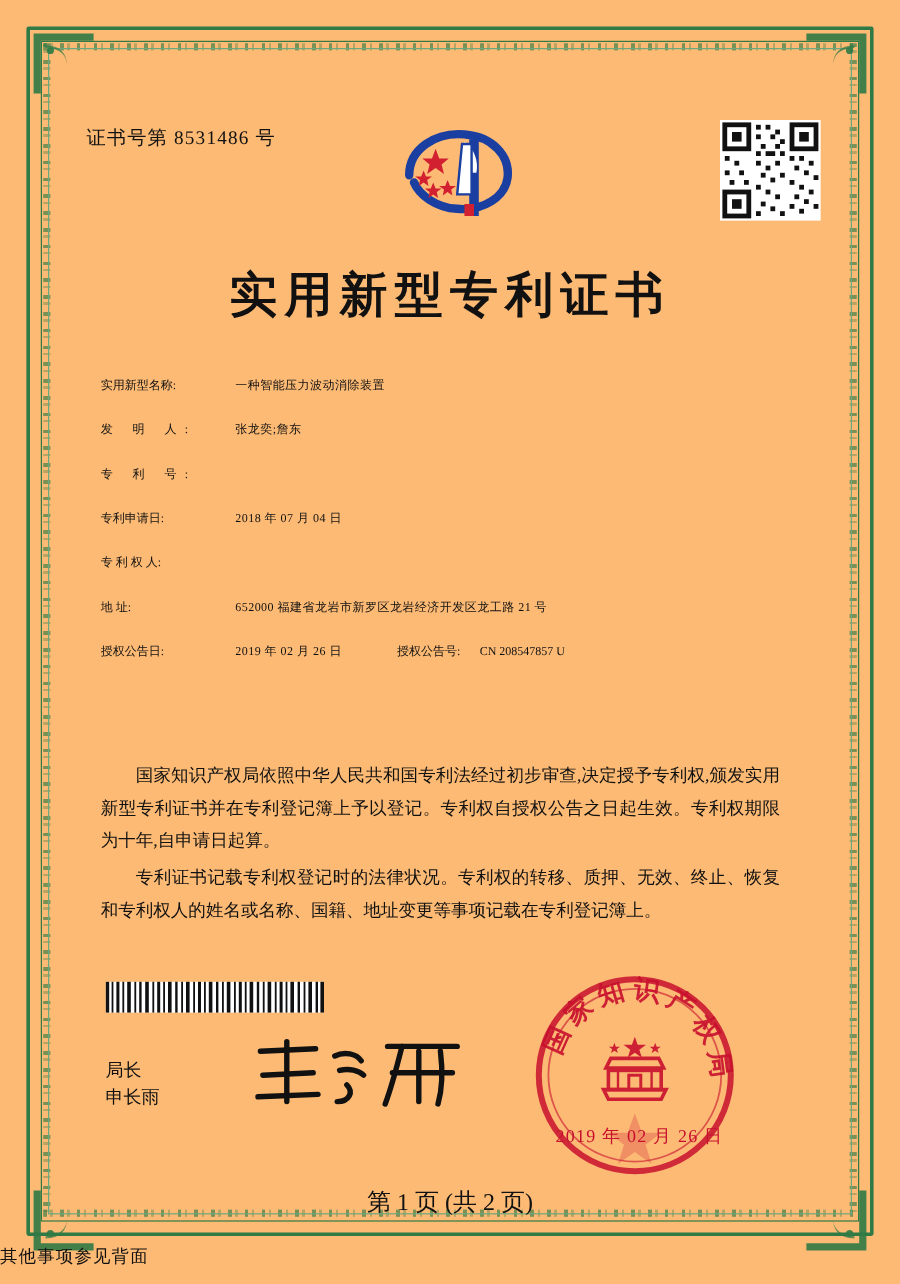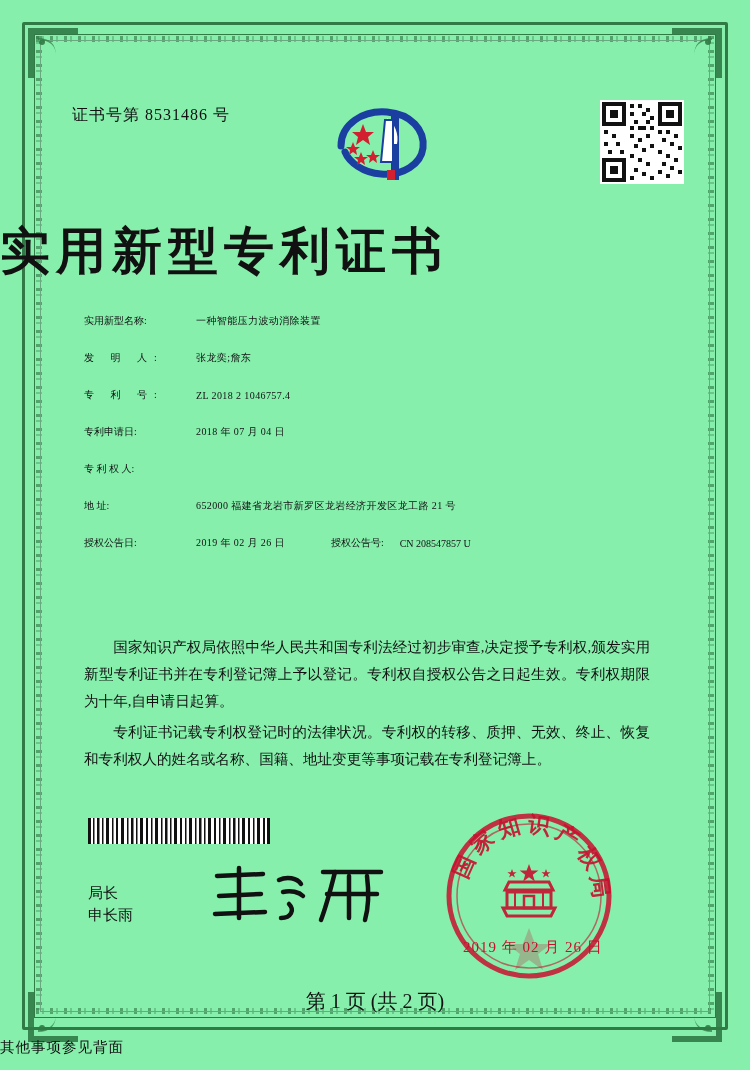--- a/index.html
+++ b/index.html
@@ -12,7 +12,7 @@
   #page {
     position: relative;
     width: 750px; height: 1070px;
-    background: #86efac;
+    background: #fdba74;
     overflow: hidden;
   }
 

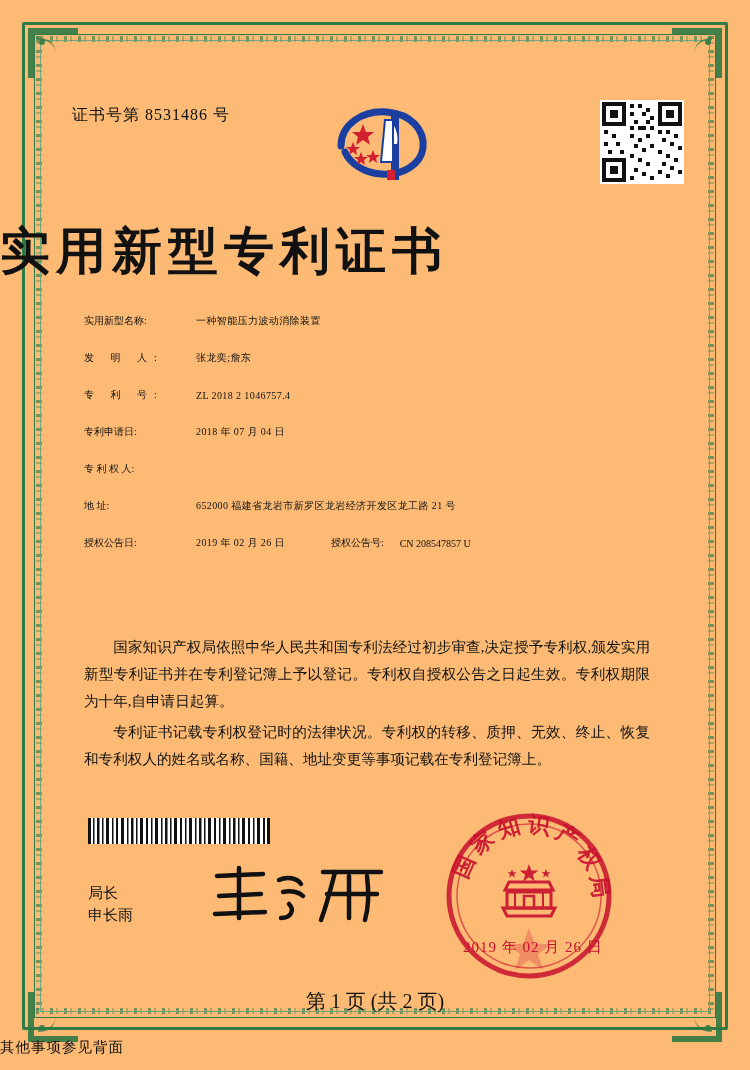--- a/index.html
+++ b/index.html
@@ -100,7 +100,8 @@
   .main-title {
     position: absolute;
     left: 0; right: 0; top: 218px;
-    font-size: 50px;
+    text-align: center;
+    font-size: 40px;
     letter-spacing: 6px;
     font-weight: bold;
     color: #111;

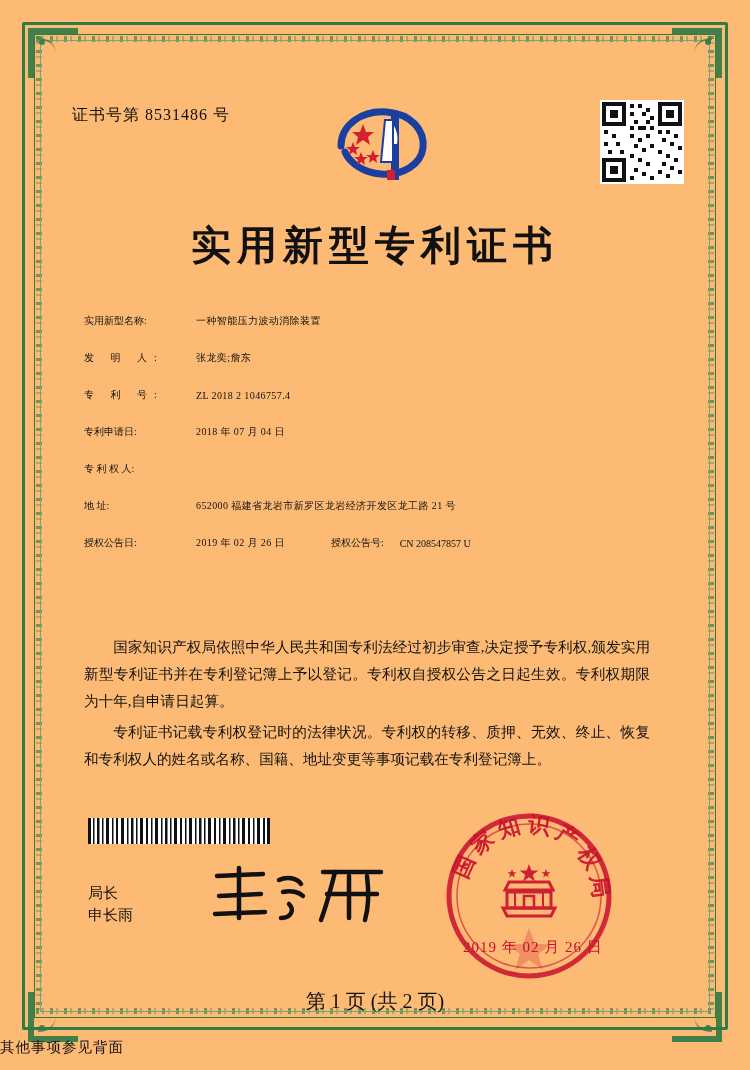--- a/index.html
+++ b/index.html
@@ -339,7 +339,6 @@
     </div>
     <div class="row">
       <div class="lbl spaced">专  利  号:</div>
-      <div class="val">ZL 2018 2 1046757.4</div>
     </div>
     <div class="row">
       <div class="lbl">专利申请日:</div>

